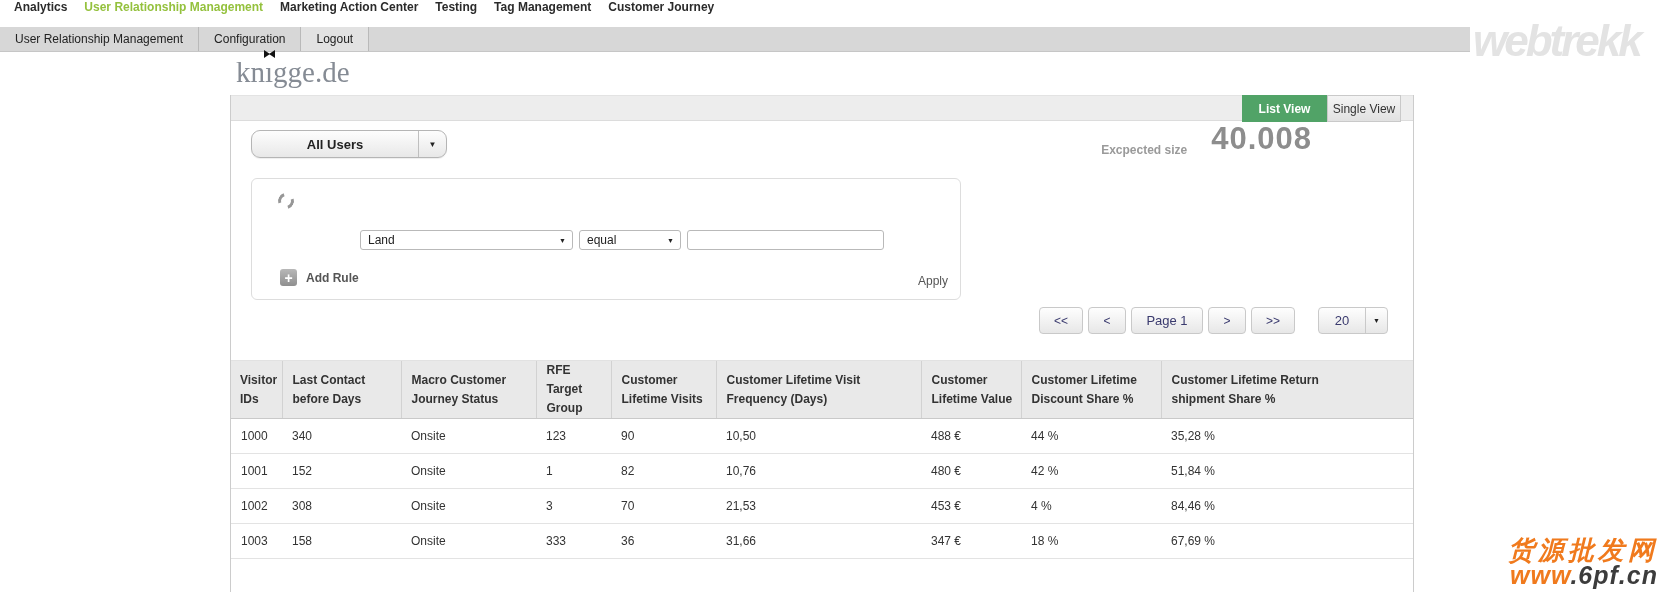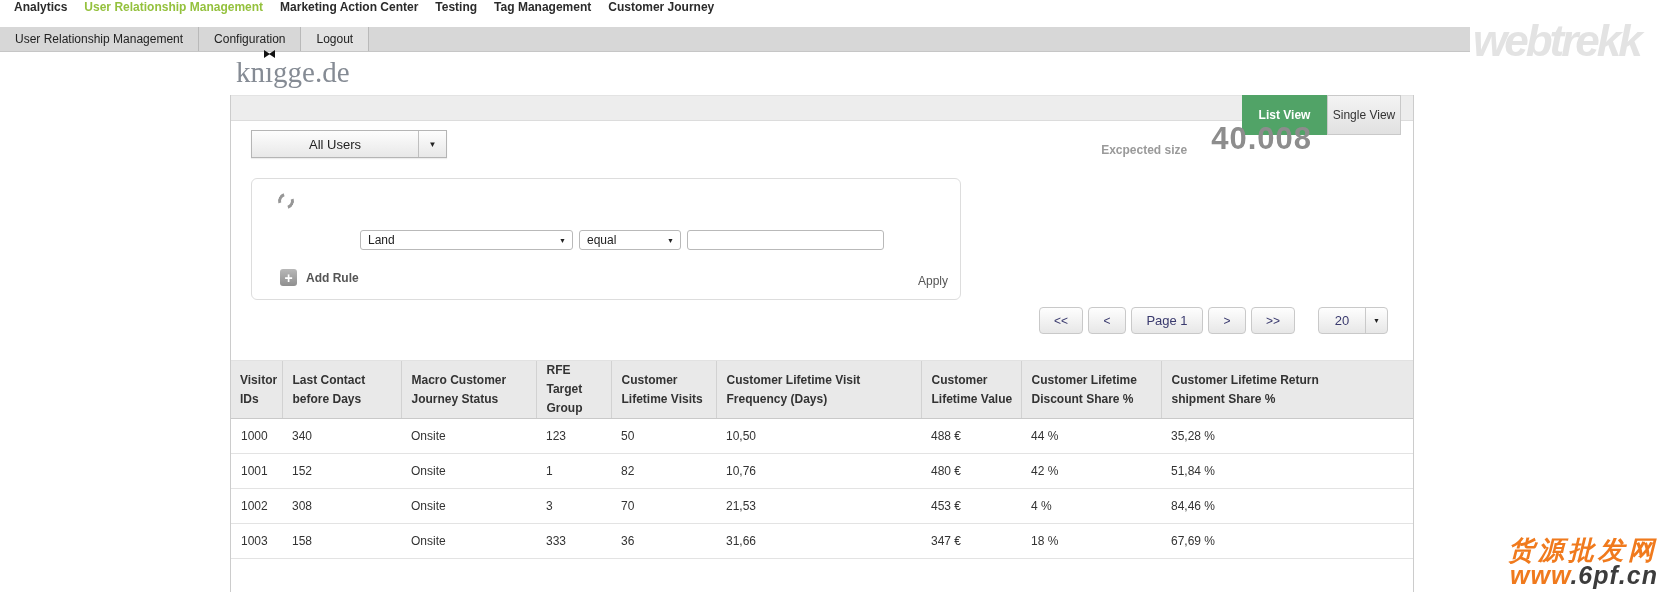--- a/index.html
+++ b/index.html
@@ -29,7 +29,7 @@
   
   .panel { position:absolute; left:230px; top:95px; width:1184px; height:497px; border-left:1px solid #ccc; border-right:1px solid #ccc; background:#fff; }
   .toolbar { position:absolute; top:0; left:0; right:0; height:26px; background:#ededed; border-top:1px solid #e3e3e3; border-bottom:1px solid #dcdcdc; }
-  .view-toggle { position:absolute; right:12px; top:-1px; height:40px; display:flex; }
+  .view-toggle { position:absolute; right:12px; top:-1px; height:27px; display:flex; }
   .btn-view { display:flex; align-items:center; justify-content:center; font-size:12px; cursor:pointer; }
   .btn-list { width:85px; background:#51a367; color:#fff; font-weight:bold; }
   .btn-single { width:74px; background:linear-gradient(#f4f4f4,#e1e1e1); color:#333; border:1px solid #c9c9c9; }

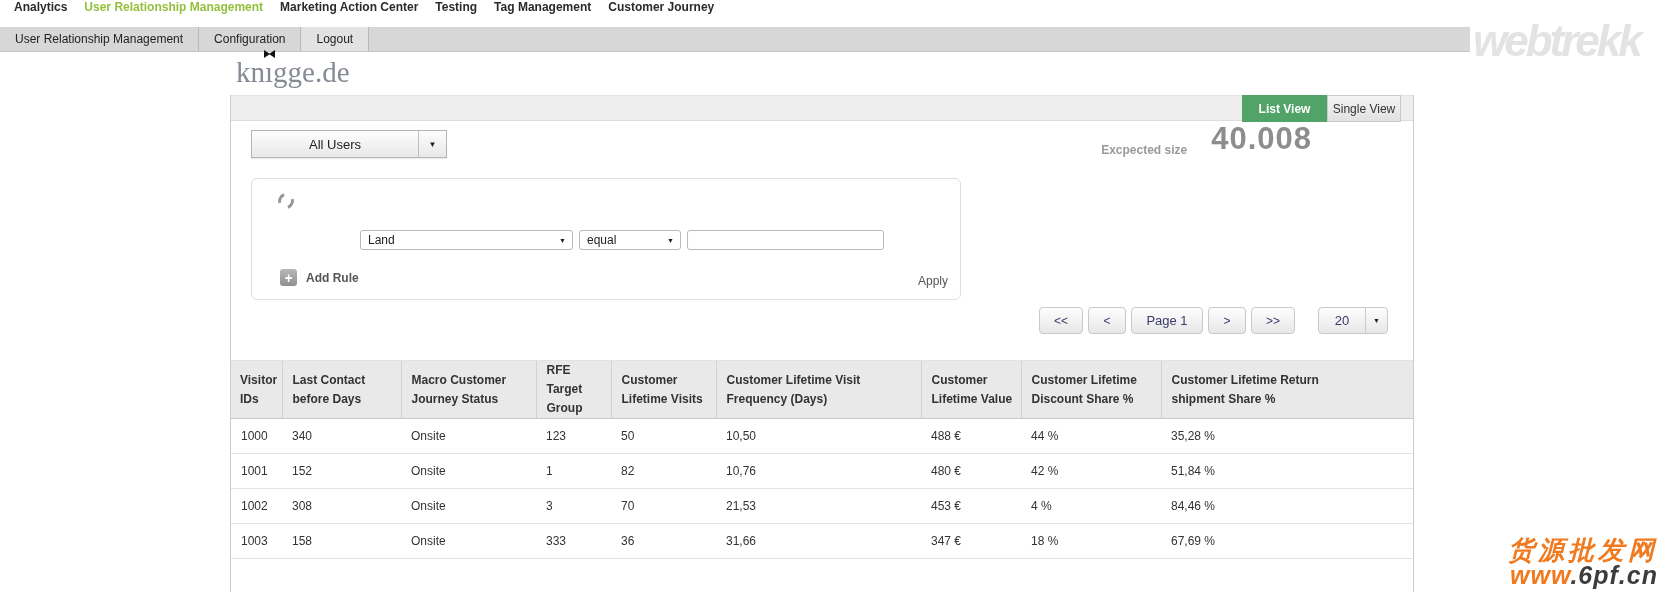--- a/index.html
+++ b/index.html
@@ -35,7 +35,7 @@
   .btn-single { width:74px; background:linear-gradient(#f4f4f4,#e1e1e1); color:#333; border:1px solid #c9c9c9; }
 
   
-  .segment-btn { position:absolute; left:20px; top:35px; width:196px; height:28px; background:linear-gradient(#fdfdfd,#e8e8e8); border:1px solid #b5b5b5; border-radius:0; display:flex; cursor:pointer; box-shadow:0 1px 1px rgba(0,0,0,.07); }
+  .segment-btn { position:absolute; left:20px; top:35px; width:196px; height:28px; background:linear-gradient(#fdfdfd,#e8e8e8); border:1px solid #b5b5b5; border-radius:9px; display:flex; cursor:pointer; box-shadow:0 1px 1px rgba(0,0,0,.07);font-weight:bold; }
   .segment-label { flex:1; display:flex; align-items:center; justify-content:center; font-size:13px; color:#222; }
   .segment-caret { width:28px; border-left:1px solid #bfbfbf; display:flex; align-items:center; justify-content:center; font-size:8px; color:#222; }
 

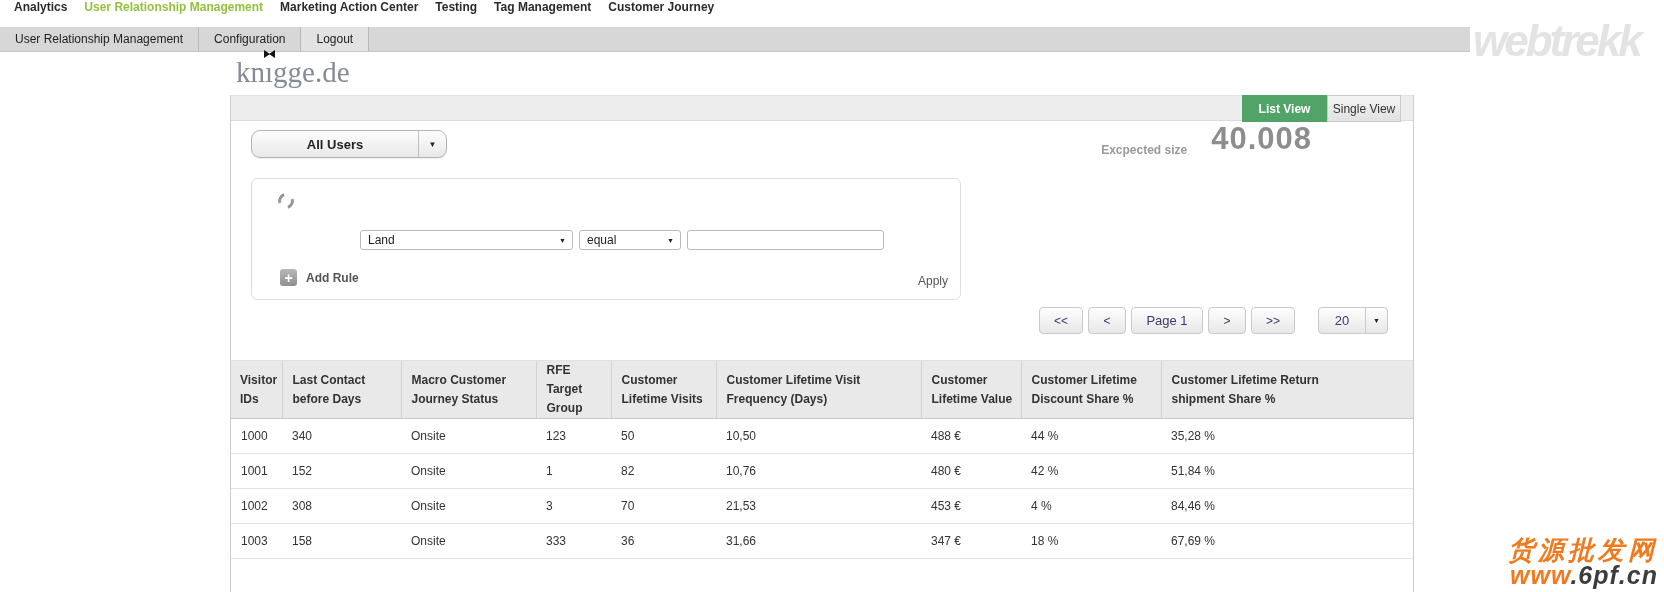--- a/index.html
+++ b/index.html
@@ -195,7 +195,7 @@
         <td>340</td>
         <td>Onsite</td>
         <td>123</td>
-        <td>50</td>
+        <td>90</td>
         <td>10,50</td>
         <td>488 €</td>
         <td>44 %</td>

